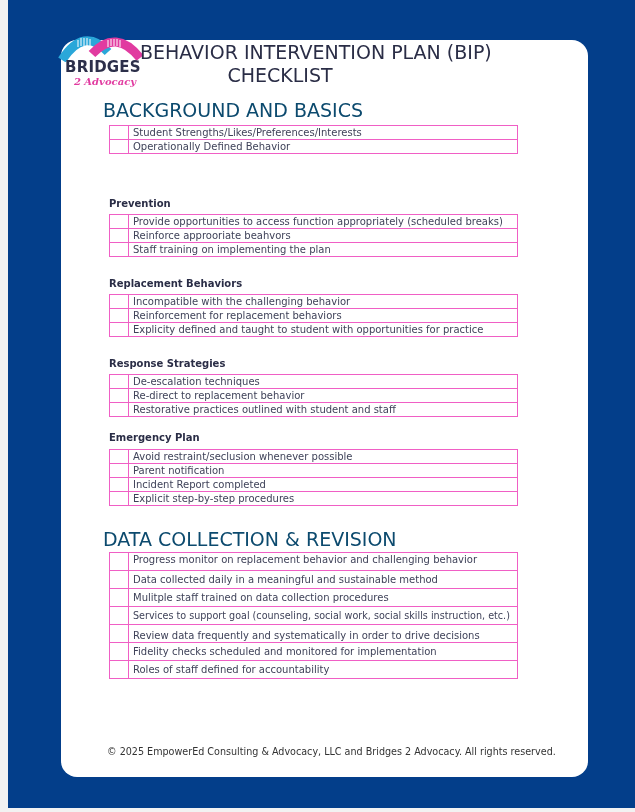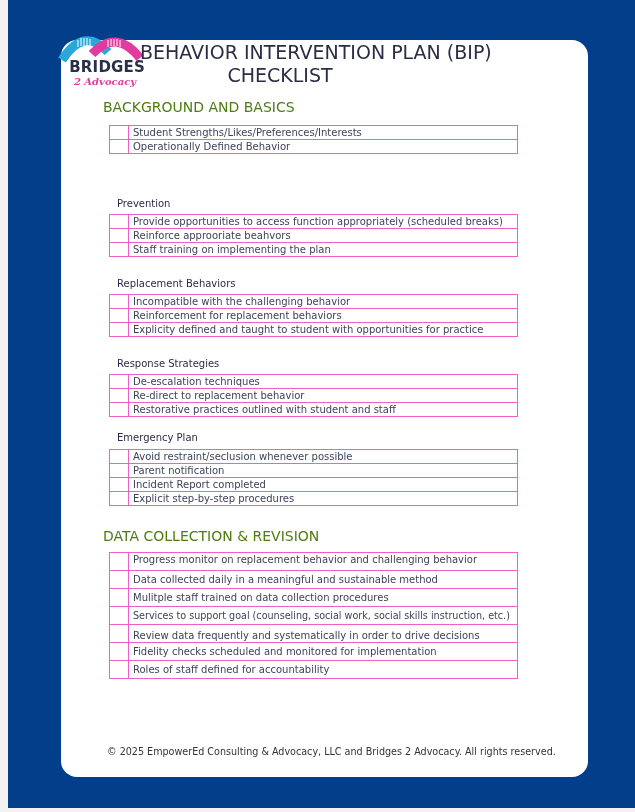--- a/index.html
+++ b/index.html
@@ -24,7 +24,7 @@
   }
   .logo svg { position: absolute; left: 0; top: 0; }
   .logo-word {
-    position: absolute; left: 9px; top: 28px; width: 80px; text-align: right;
+    position: absolute; left: 9px; top: 28px; width: 80px; text-align: left;
     font-family: "DejaVu Sans", sans-serif; font-weight: bold; font-size: 15px;
     color: #2c2f4a; letter-spacing: 0.2px;
   }

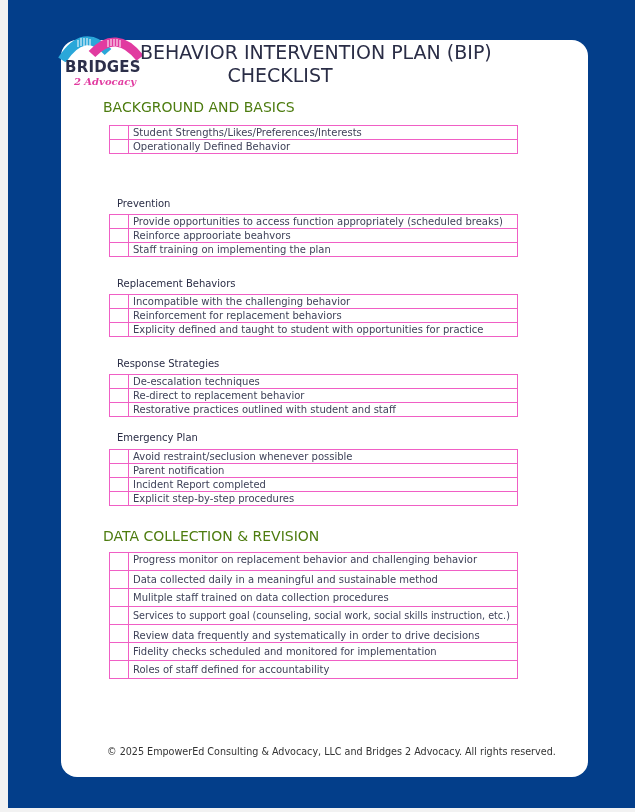--- a/index.html
+++ b/index.html
@@ -41,7 +41,7 @@
   .title span { display: block; white-space: nowrap; }
   .h1 {
     position: absolute; left: 103px;
-    font-family: "DejaVu Sans", sans-serif; font-size: 14px; color: #4d7c0f;
+    font-family: "DejaVu Sans", sans-serif; font-size: 19px; color: #0c4a6e;
     letter-spacing: 0;
   }
   .h2 {

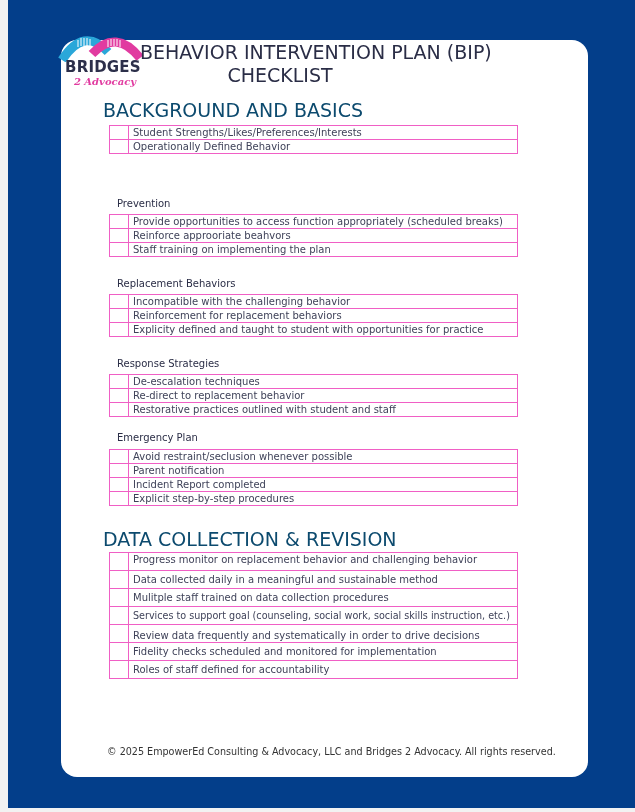--- a/index.html
+++ b/index.html
@@ -45,8 +45,8 @@
     letter-spacing: 0;
   }
   .h2 {
-    position: absolute; left: 117px;
-    font-family: "DejaVu Sans", sans-serif; font-size: 10px; font-weight: normal; color: #2a2d46;
+    position: absolute; left: 109px;
+    font-family: "DejaVu Sans", sans-serif; font-size: 10px; font-weight: bold; color: #2a2d46;
   }
   table.chk {
     position: absolute; left: 109px; width: 409px;

